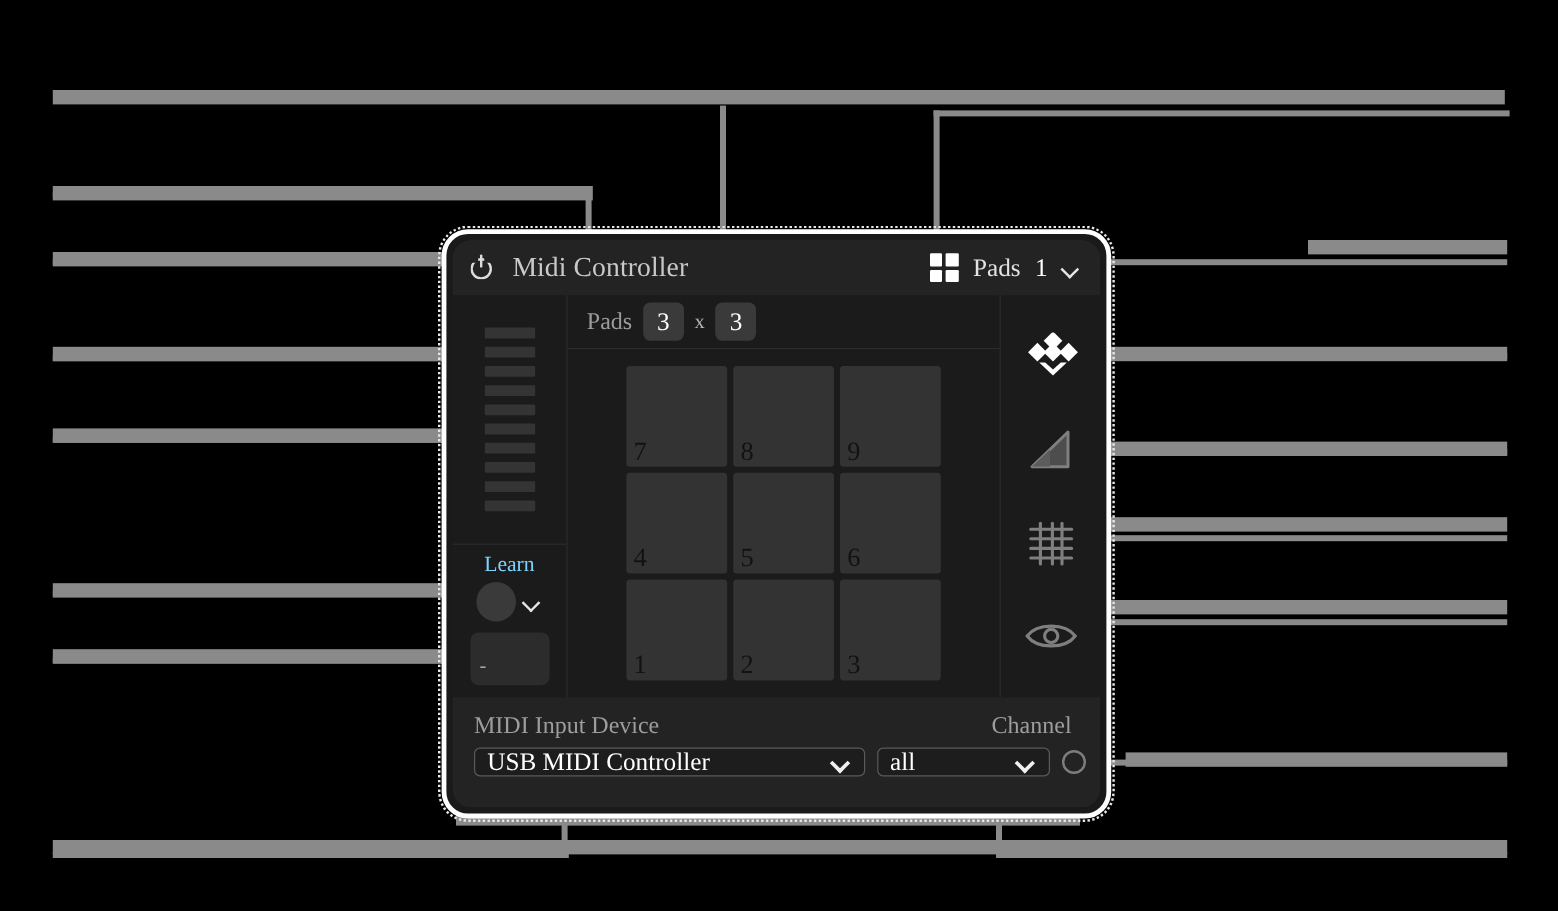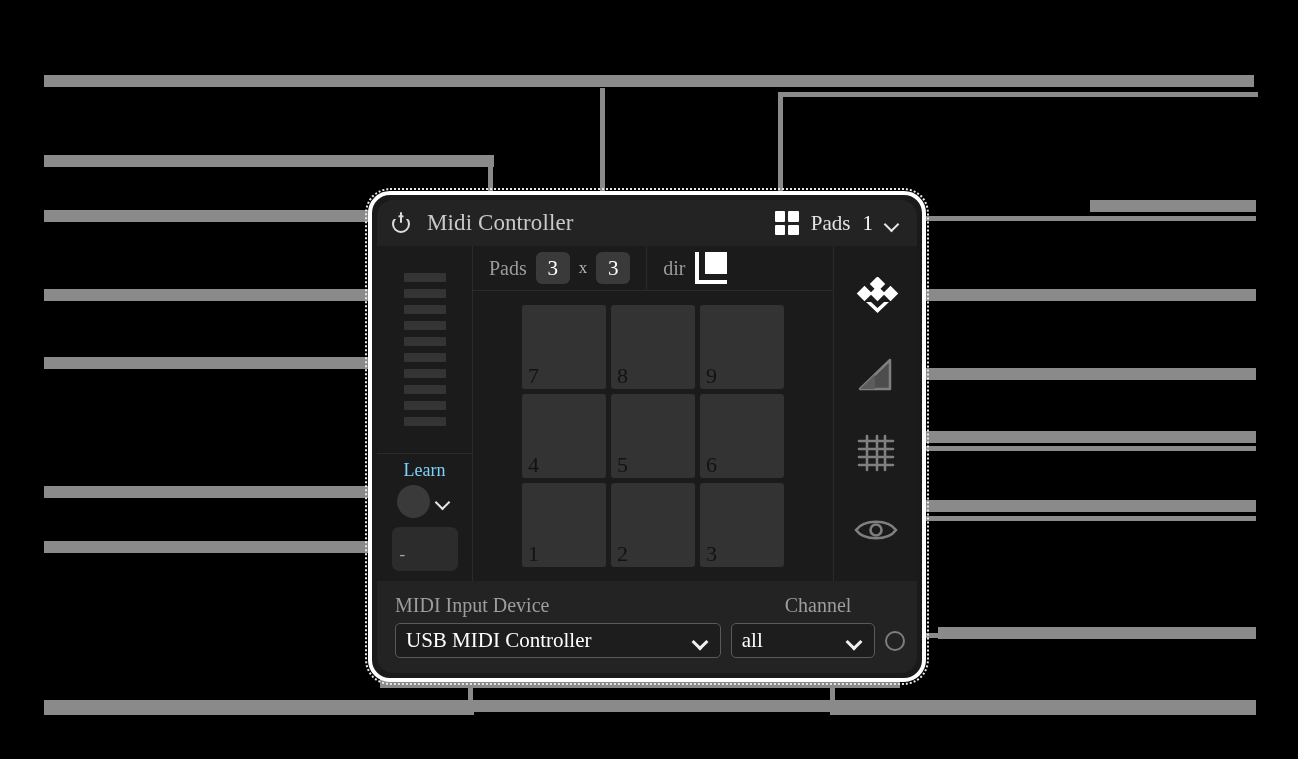--- a/index.html
+++ b/index.html
@@ -489,13 +489,6 @@
             <span class="times">x</span>
             <span class="num-box">3</span>
           </div>
-          <div class="cfg-group">
-            <span class="cfg-label">dir</span>
-            <span class="dir-icon">
-              <span class="bracket"></span>
-              <span class="sq"></span>
-            </span>
-          </div>
         </div>
         <div class="pad-grid-wrap">
           <div class="pad-grid">

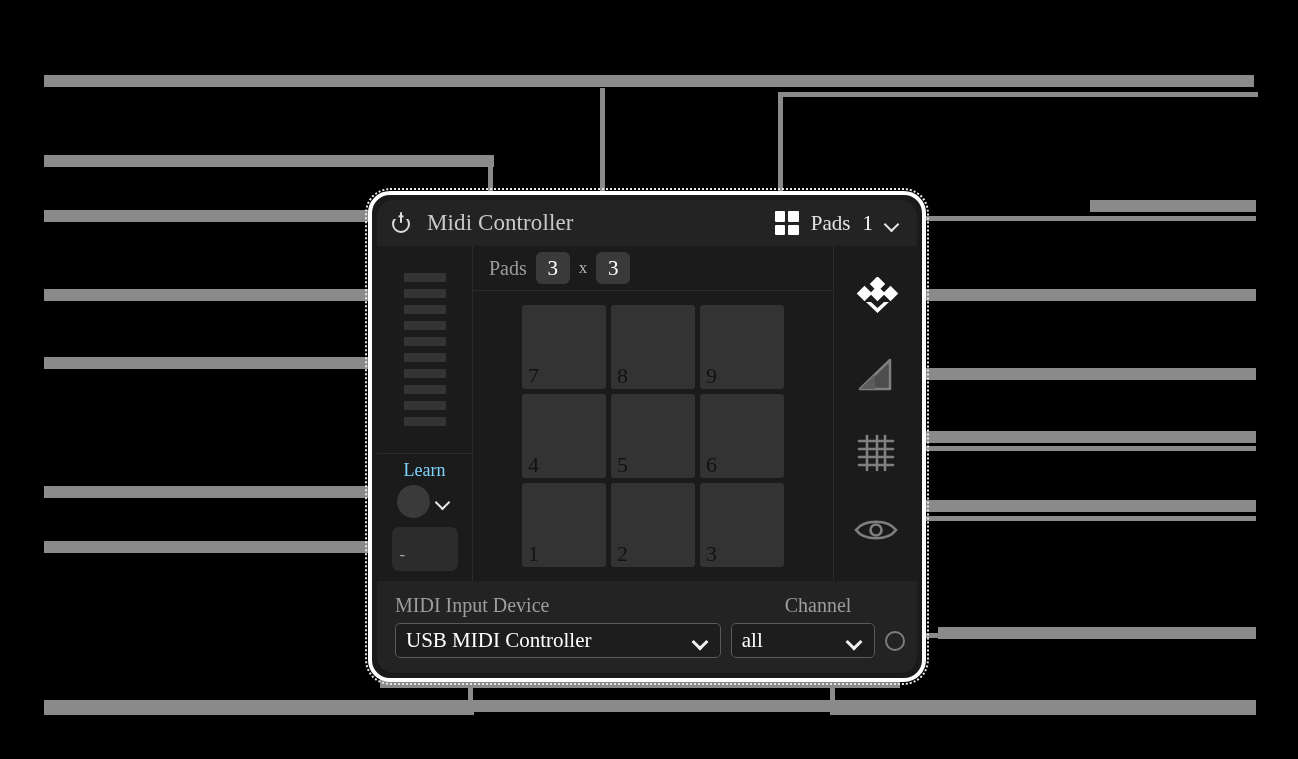--- a/index.html
+++ b/index.html
@@ -337,7 +337,7 @@
     white-space: nowrap;
   }
   .midi-label.device { width: 348px; }
-  .midi-label.channel { text-align: center; width: 150px; }
+  .midi-label.channel { text-align: right; width: 150px; }
   .midi-controls {
     display: flex;
     align-items: center;

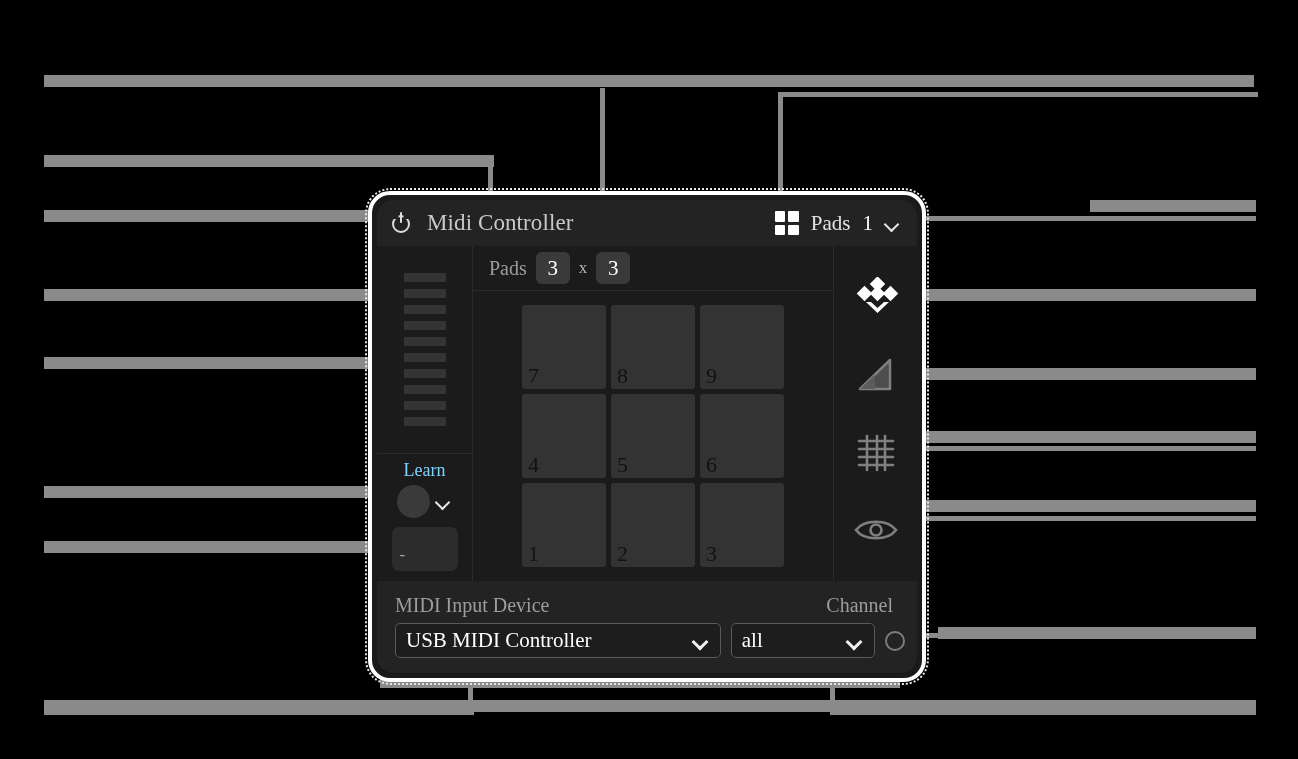--- a/index.html
+++ b/index.html
@@ -345,7 +345,7 @@
     margin-top: 6px;
   }
   .sel {
-    height: 35px;
+    height: 24px;
     background: #1d1d1d;
     border: 1px solid #5a5a5a;
     border-radius: 5px;

